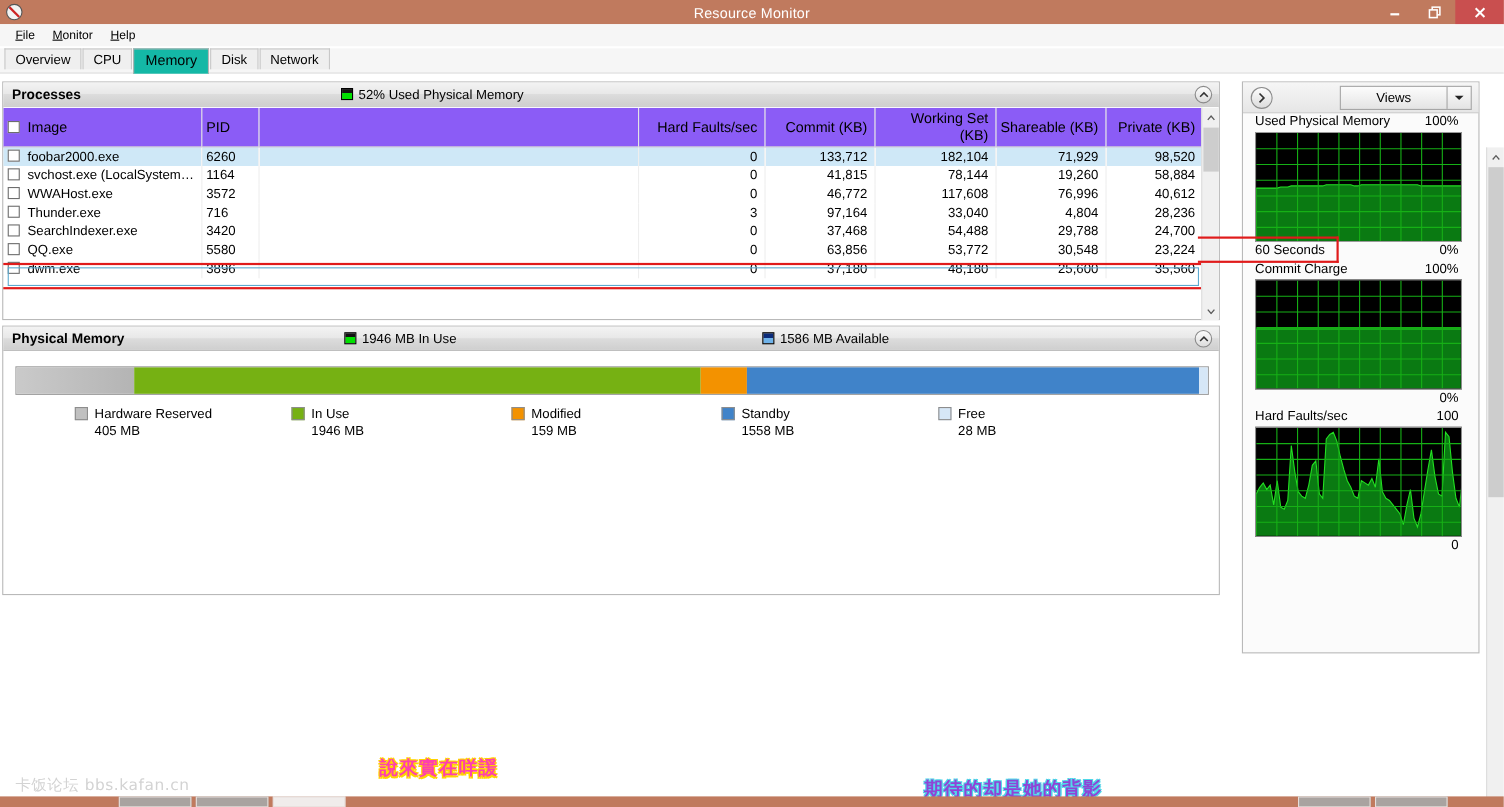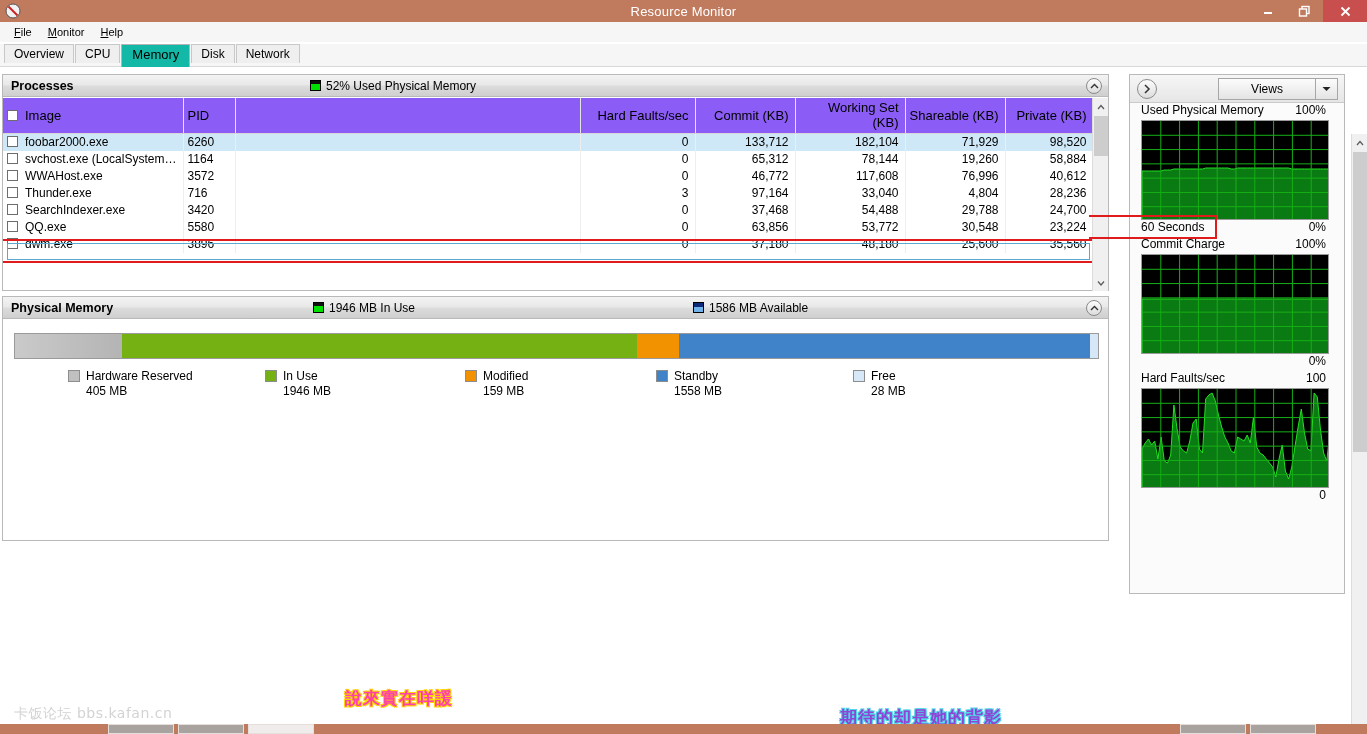--- a/index.html
+++ b/index.html
@@ -339,7 +339,7 @@
                 <td class="l">1164</td>
                 <td class="l"></td>
                 <td class="">0</td>
-                <td class="">65,312</td>
+                <td class="">41,815</td>
                 <td class="">78,144</td>
                 <td class="">19,260</td>
                 <td class="">58,884</td>

